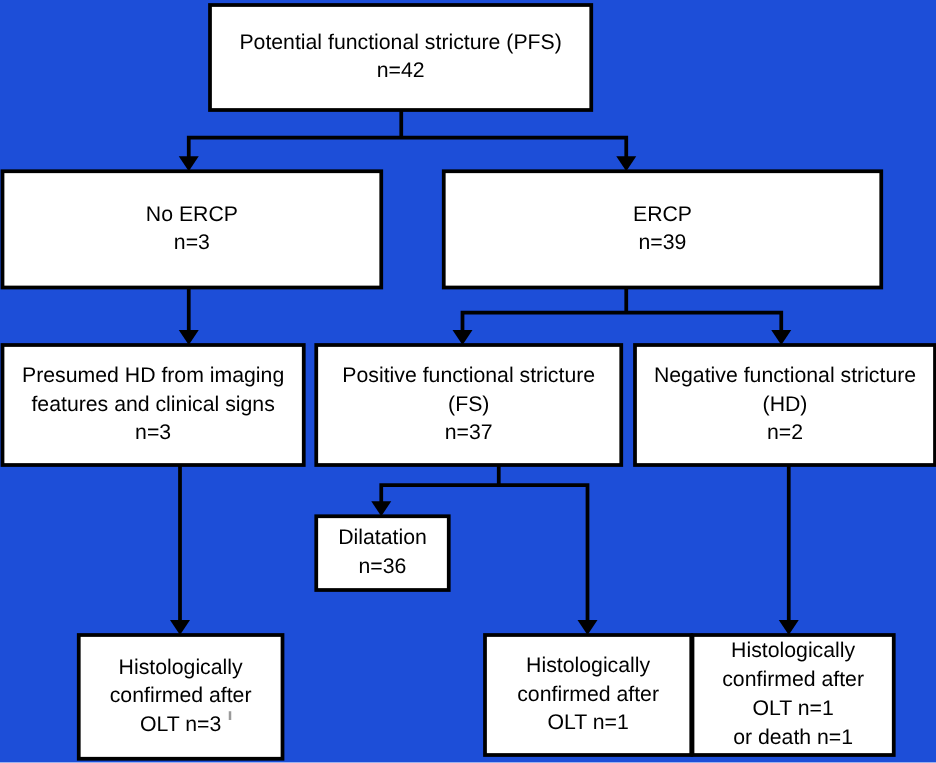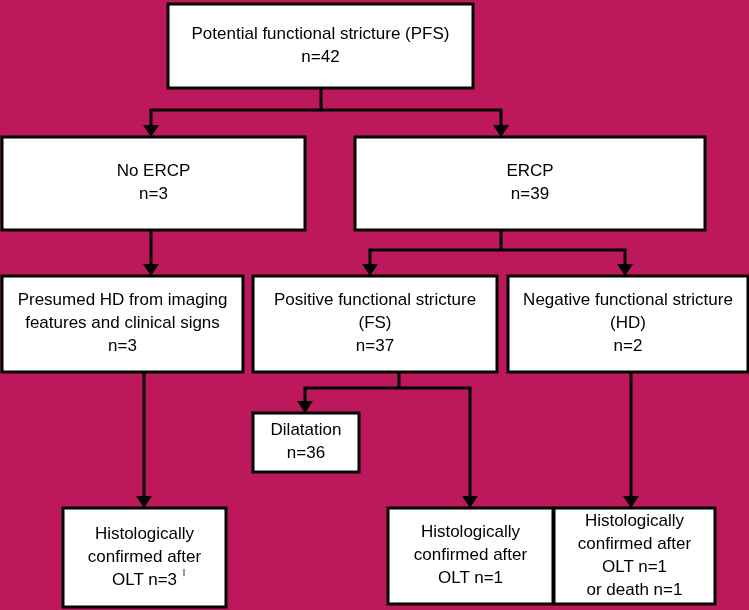--- a/index.html
+++ b/index.html
@@ -17,7 +17,7 @@
     position: relative;
     width: 749px;
     height: 610px;
-    background: #be185d;
+    background: #1d4ed8;
   }
   svg.chart-svg {
     position: absolute;

